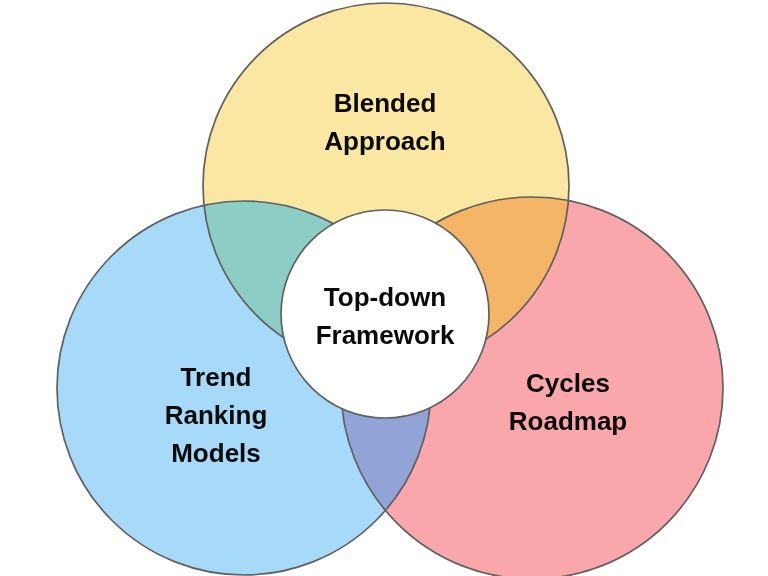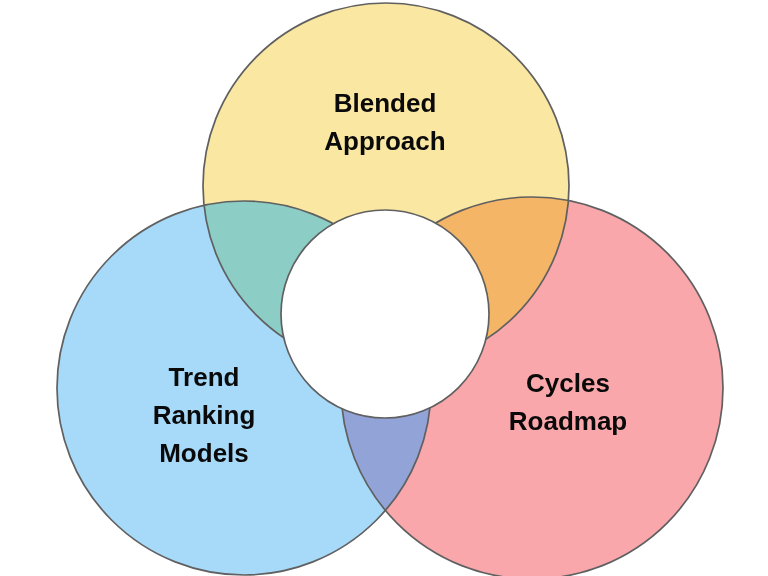--- a/index.html
+++ b/index.html
@@ -83,6 +83,8 @@
 Models</div>
   <div class="label label-right">Cycles
 Roadmap</div>
+  <div class="label label-center">Top-down
+Framework</div>
 
 </div>
 

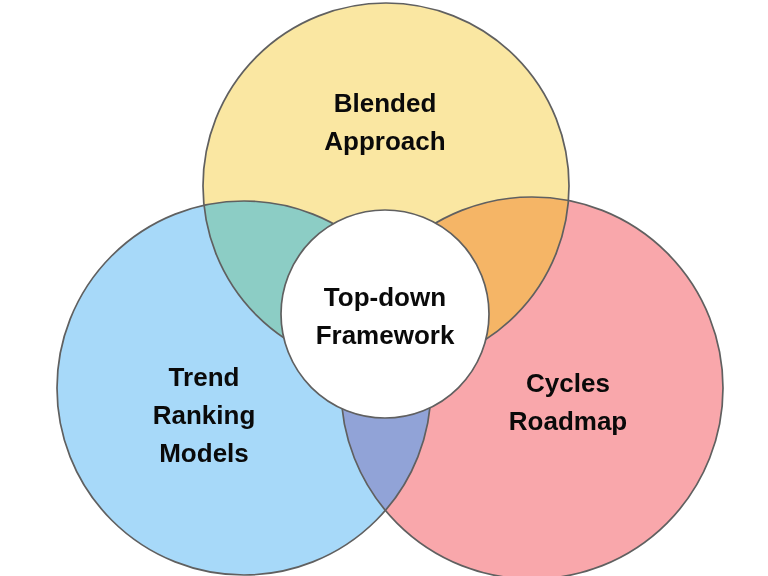--- a/index.html
+++ b/index.html
@@ -34,7 +34,7 @@
     pointer-events: none;
   }
   .label-top    { left: 385px; top: 122px; }
-  .label-left   { left: 204px; top: 415px; }
+  .label-left   { left: 216px; top: 415px; }
   .label-right  { left: 568px; top: 402px; }
   .label-center { left: 385px; top: 316px; }
 </style>

